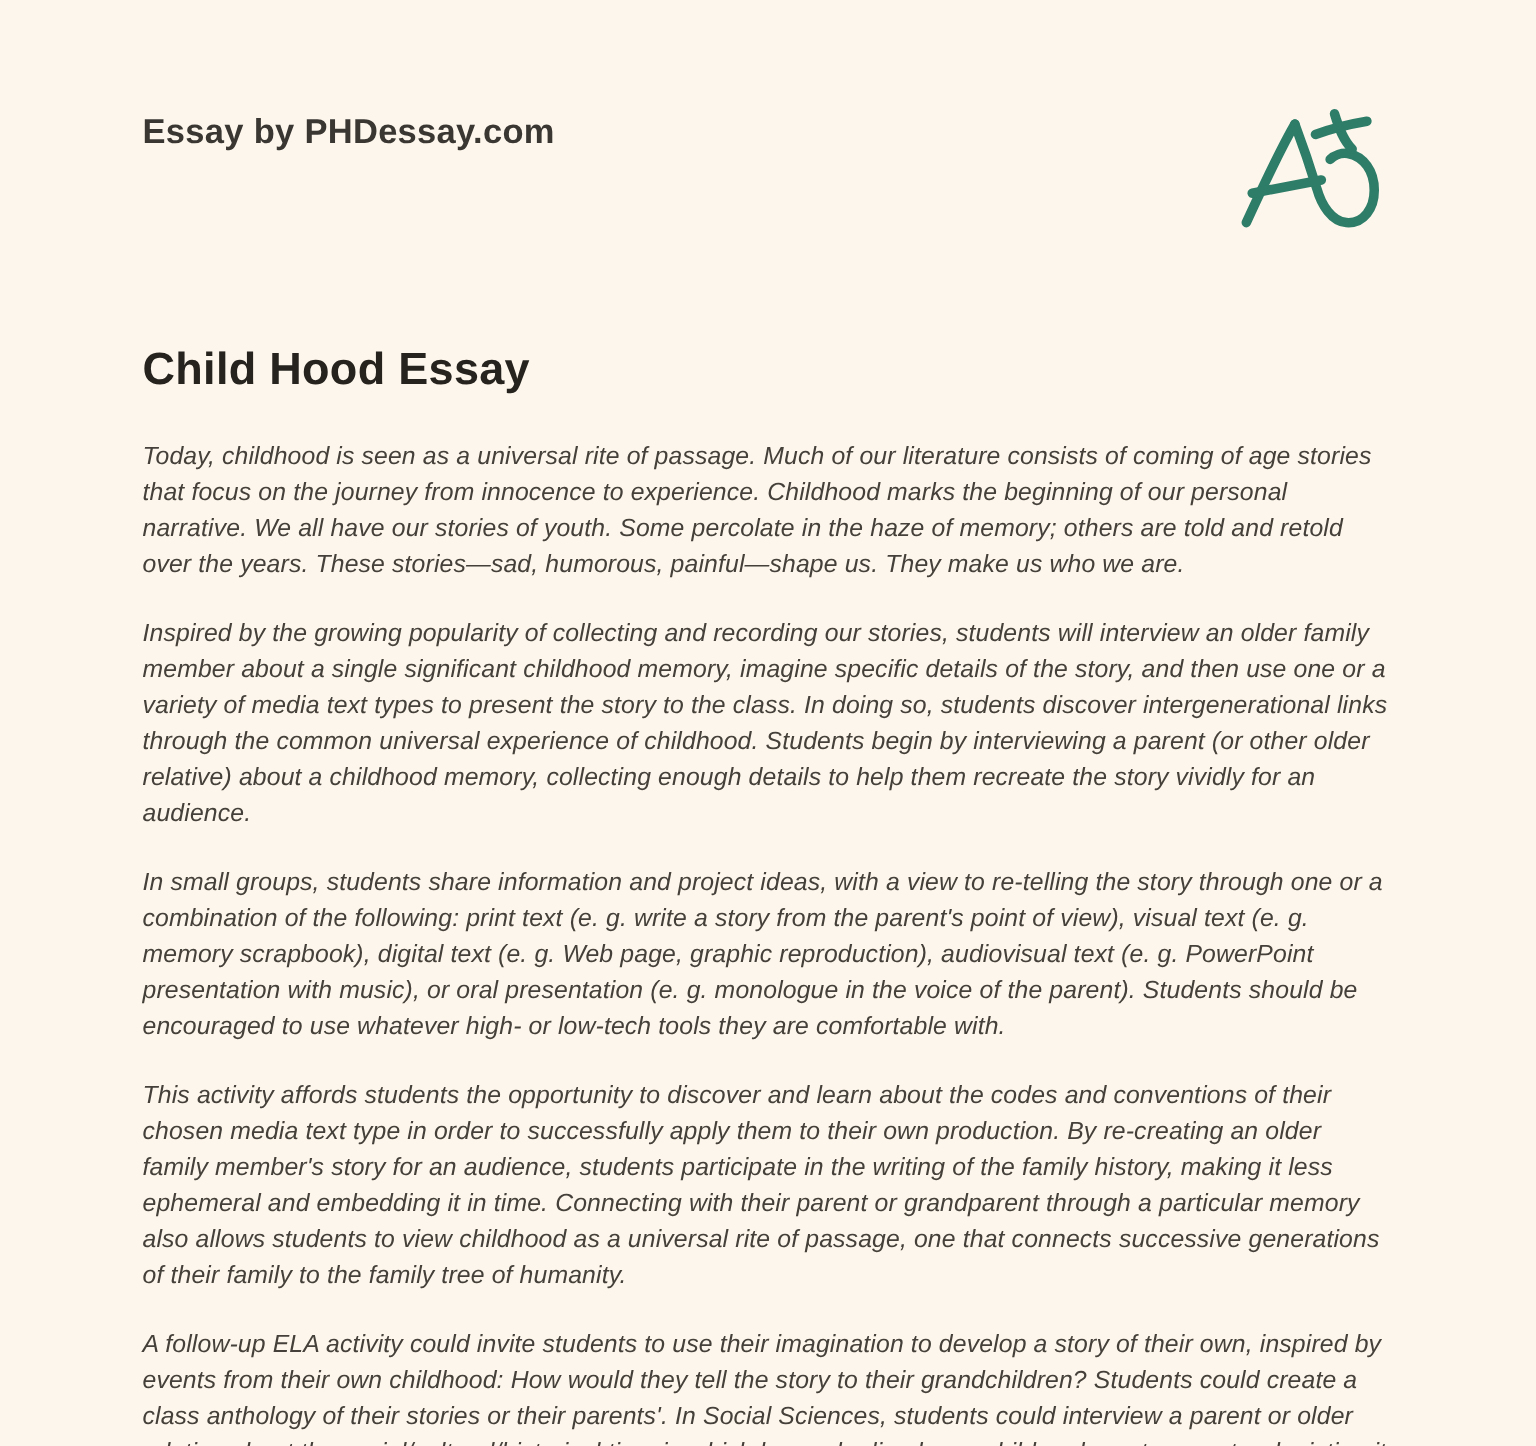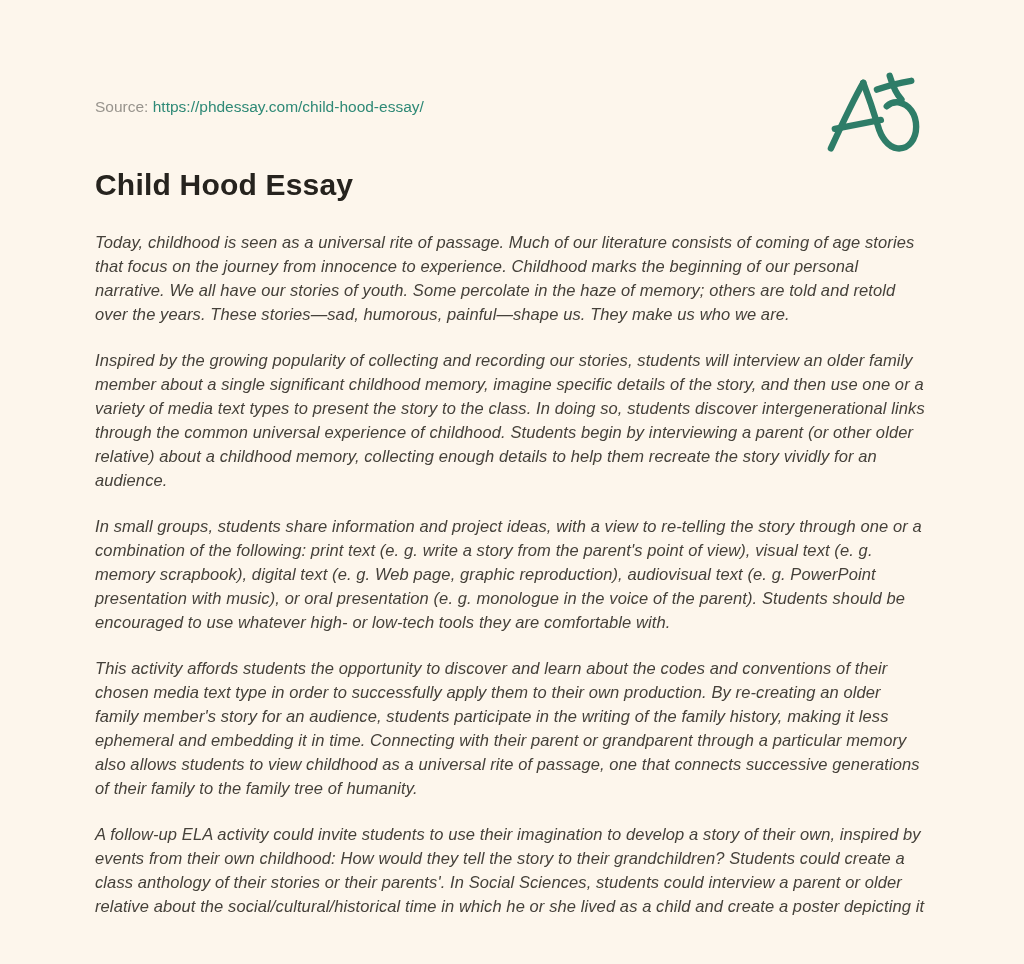--- a/index.html
+++ b/index.html
@@ -82,6 +82,7 @@
 
     <div class="header-row">
       <div>
+        <div class="site-title">Essay by PHDessay.com</div>
         <div class="source-line">
           <span>Source:</span>
           <a href="#">https://phdessay.com/child-hood-essay/</a>

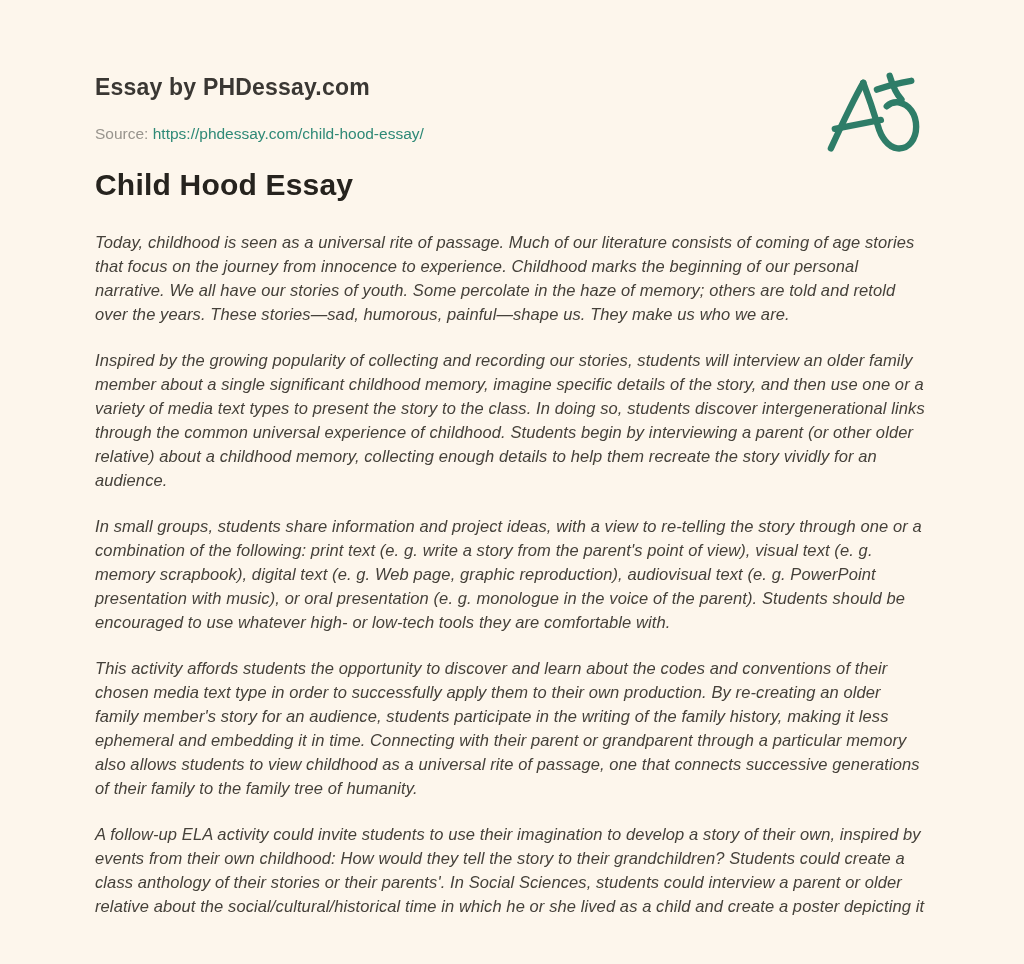--- a/index.html
+++ b/index.html
@@ -83,10 +83,6 @@
     <div class="header-row">
       <div>
         <div class="site-title">Essay by PHDessay.com</div>
-        <div class="source-line">
-          <span>Source:</span>
-          <a href="#">https://phdessay.com/child-hood-essay/</a>
-        </div>
       </div>
 
       <svg class="logo" viewBox="0 0 100 100" fill="none" stroke="#2E7D68" stroke-width="6.5" stroke-linecap="round">

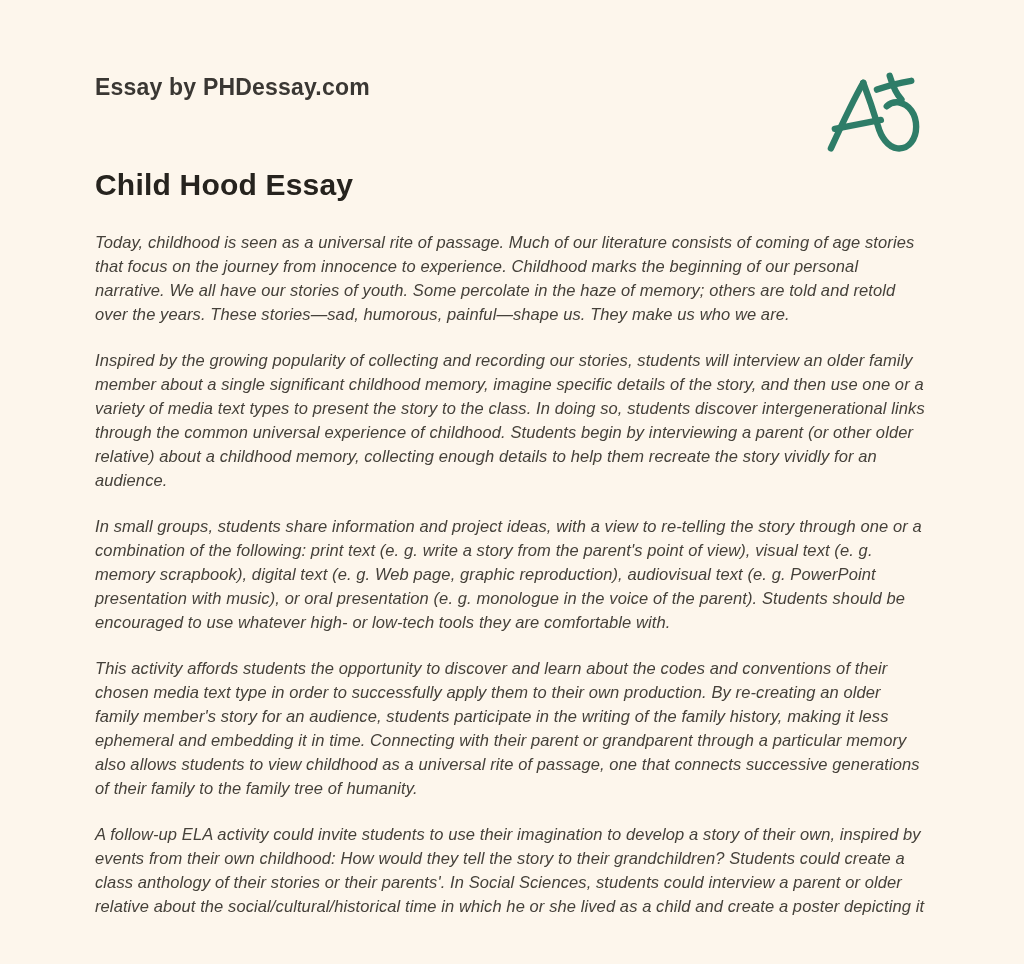--- a/index.html
+++ b/index.html
@@ -55,6 +55,7 @@
   }
 
   .article-title {
+    margin-top: 62px;
     font-size: 30px;
     font-weight: 700;
     color: #26231E;

